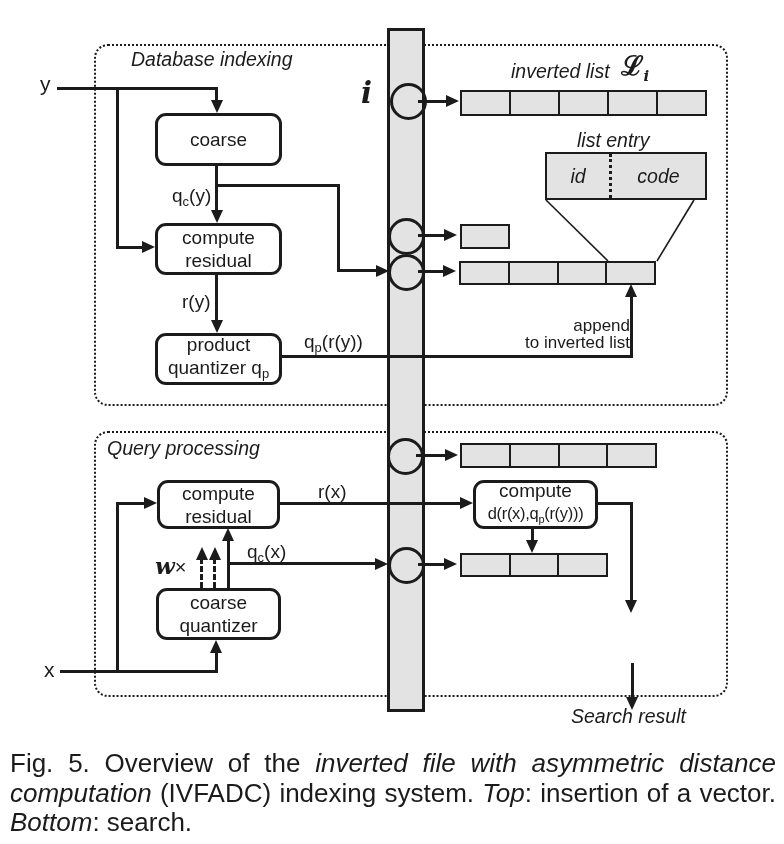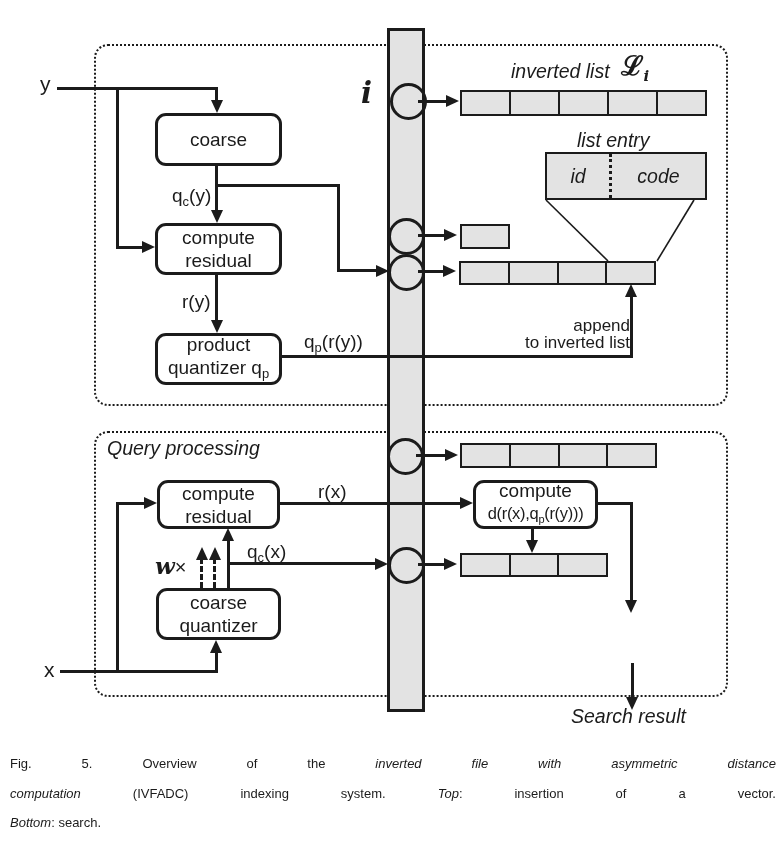--- a/index.html
+++ b/index.html
@@ -58,6 +58,7 @@
 
   <div class="abs section" style="left:94px;top:44px;width:634px;height:362px;"></div>
   <div class="abs section" style="left:94px;top:431px;width:634px;height:266px;"></div>
+  <div class="abs section-label" style="left:131px;top:48px;">Database indexing</div>
   <div class="abs section-label" style="left:107px;top:437px;">Query processing</div>
 
   <div class="abs ifbar" style="left:387px;top:28px;width:38px;height:684px;"></div>

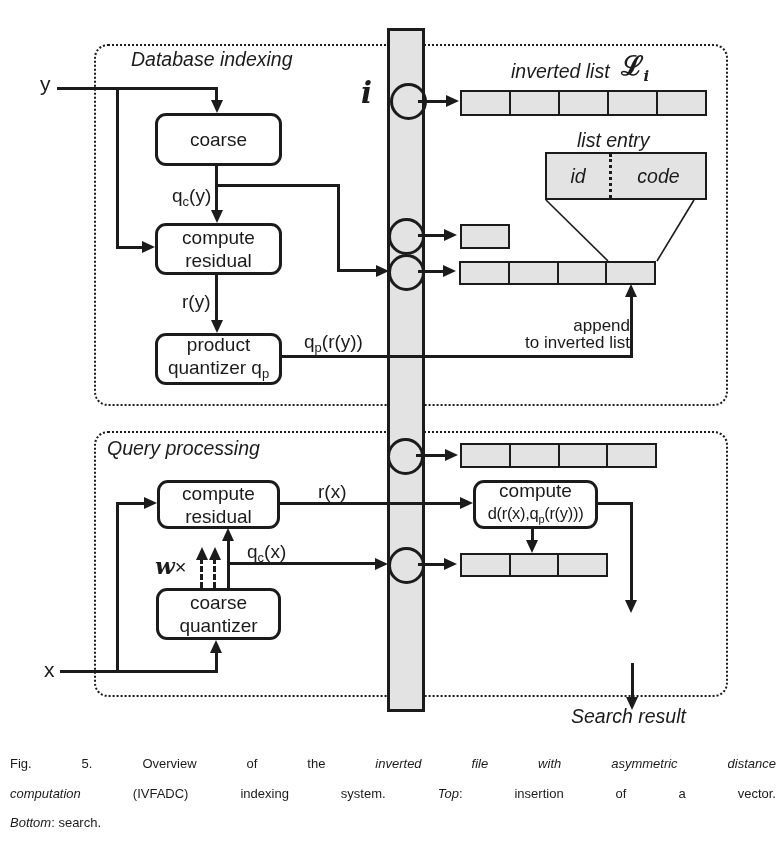--- a/index.html
+++ b/index.html
@@ -46,7 +46,7 @@
   .script-l{font-family:"DejaVu Serif",serif;font-weight:bold;font-size:27px;line-height:27px;}
   .svglayer{position:absolute;left:0;top:0;z-index:3;pointer-events:none;}
   
-  .caption{font-size:13px;line-height:29.5px;z-index:6;}
+  .caption{font-size:26px;line-height:29.5px;z-index:6;}
   .cap-line{width:100%;}
   .cap-just{text-align:justify;text-align-last:justify;}
 </style>

